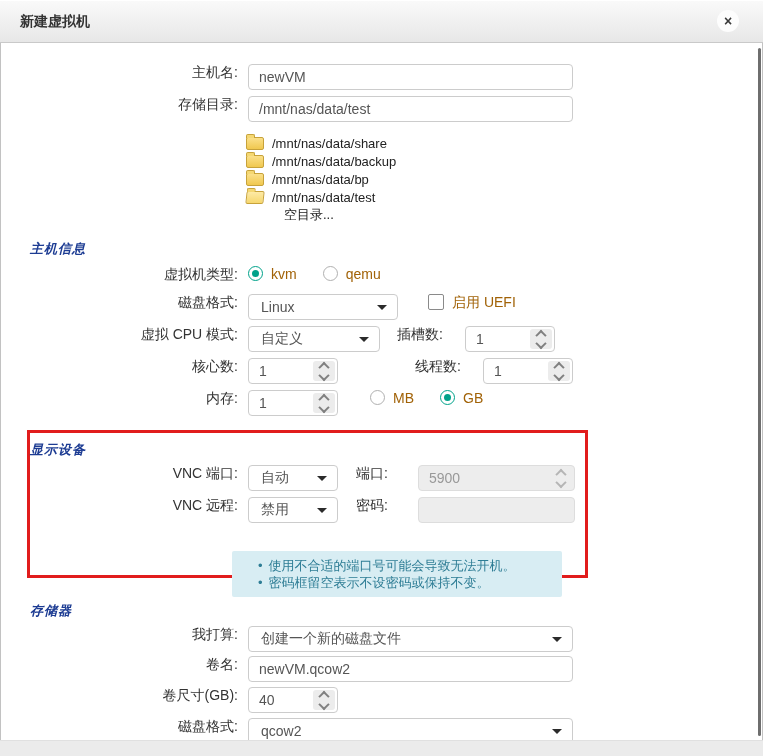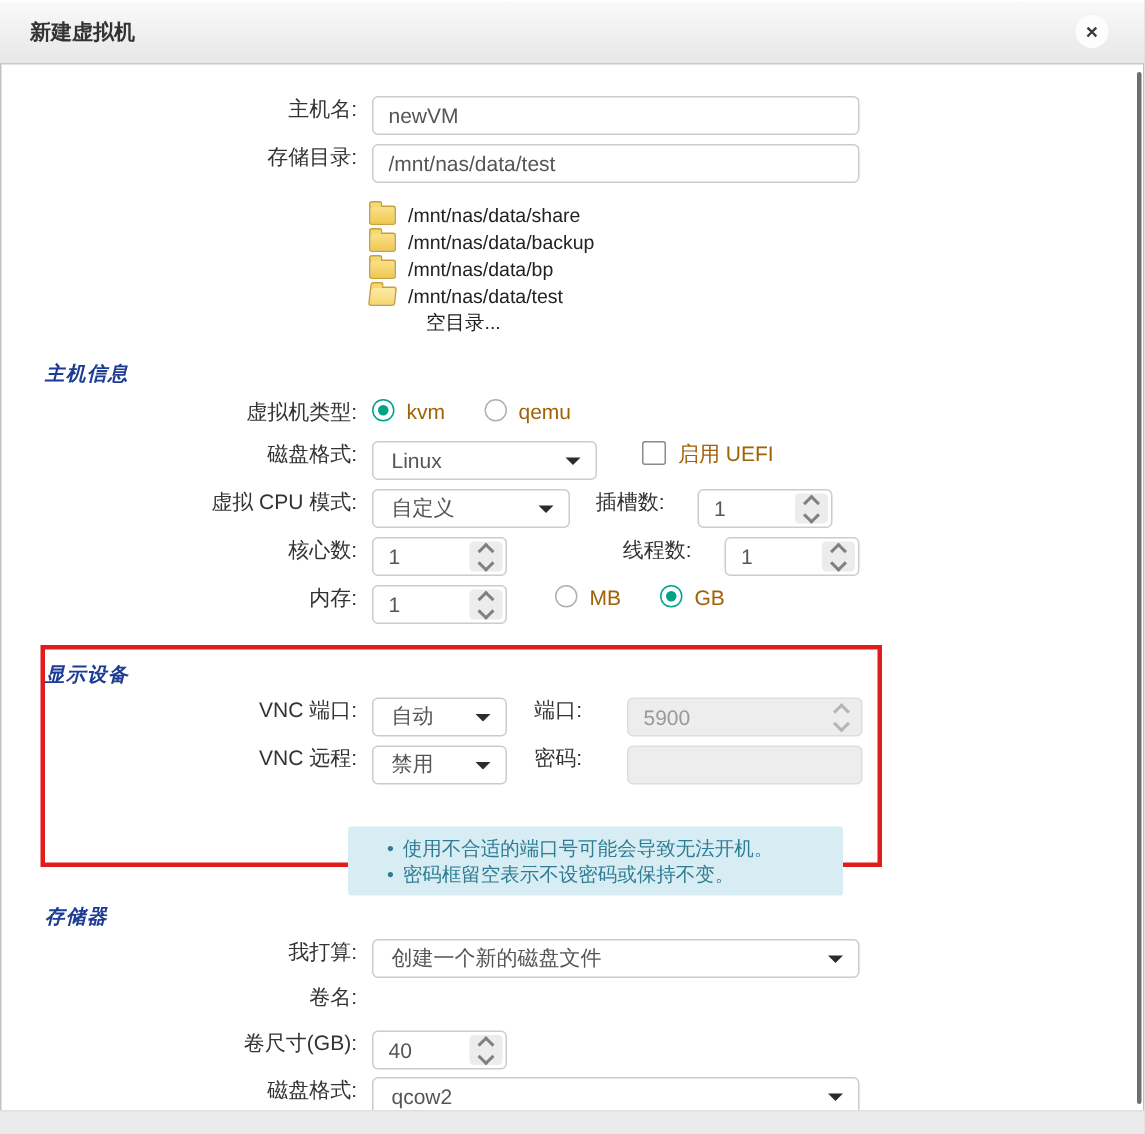--- a/index.html
+++ b/index.html
@@ -281,6 +281,7 @@
 
 <div class="row" style="top:656px;">
   <div class="lbl">卷名:</div>
+  <input class="input w325" value="newVM.qcow2" style="">
 </div>
 
 <div class="row" style="top:687px;">

